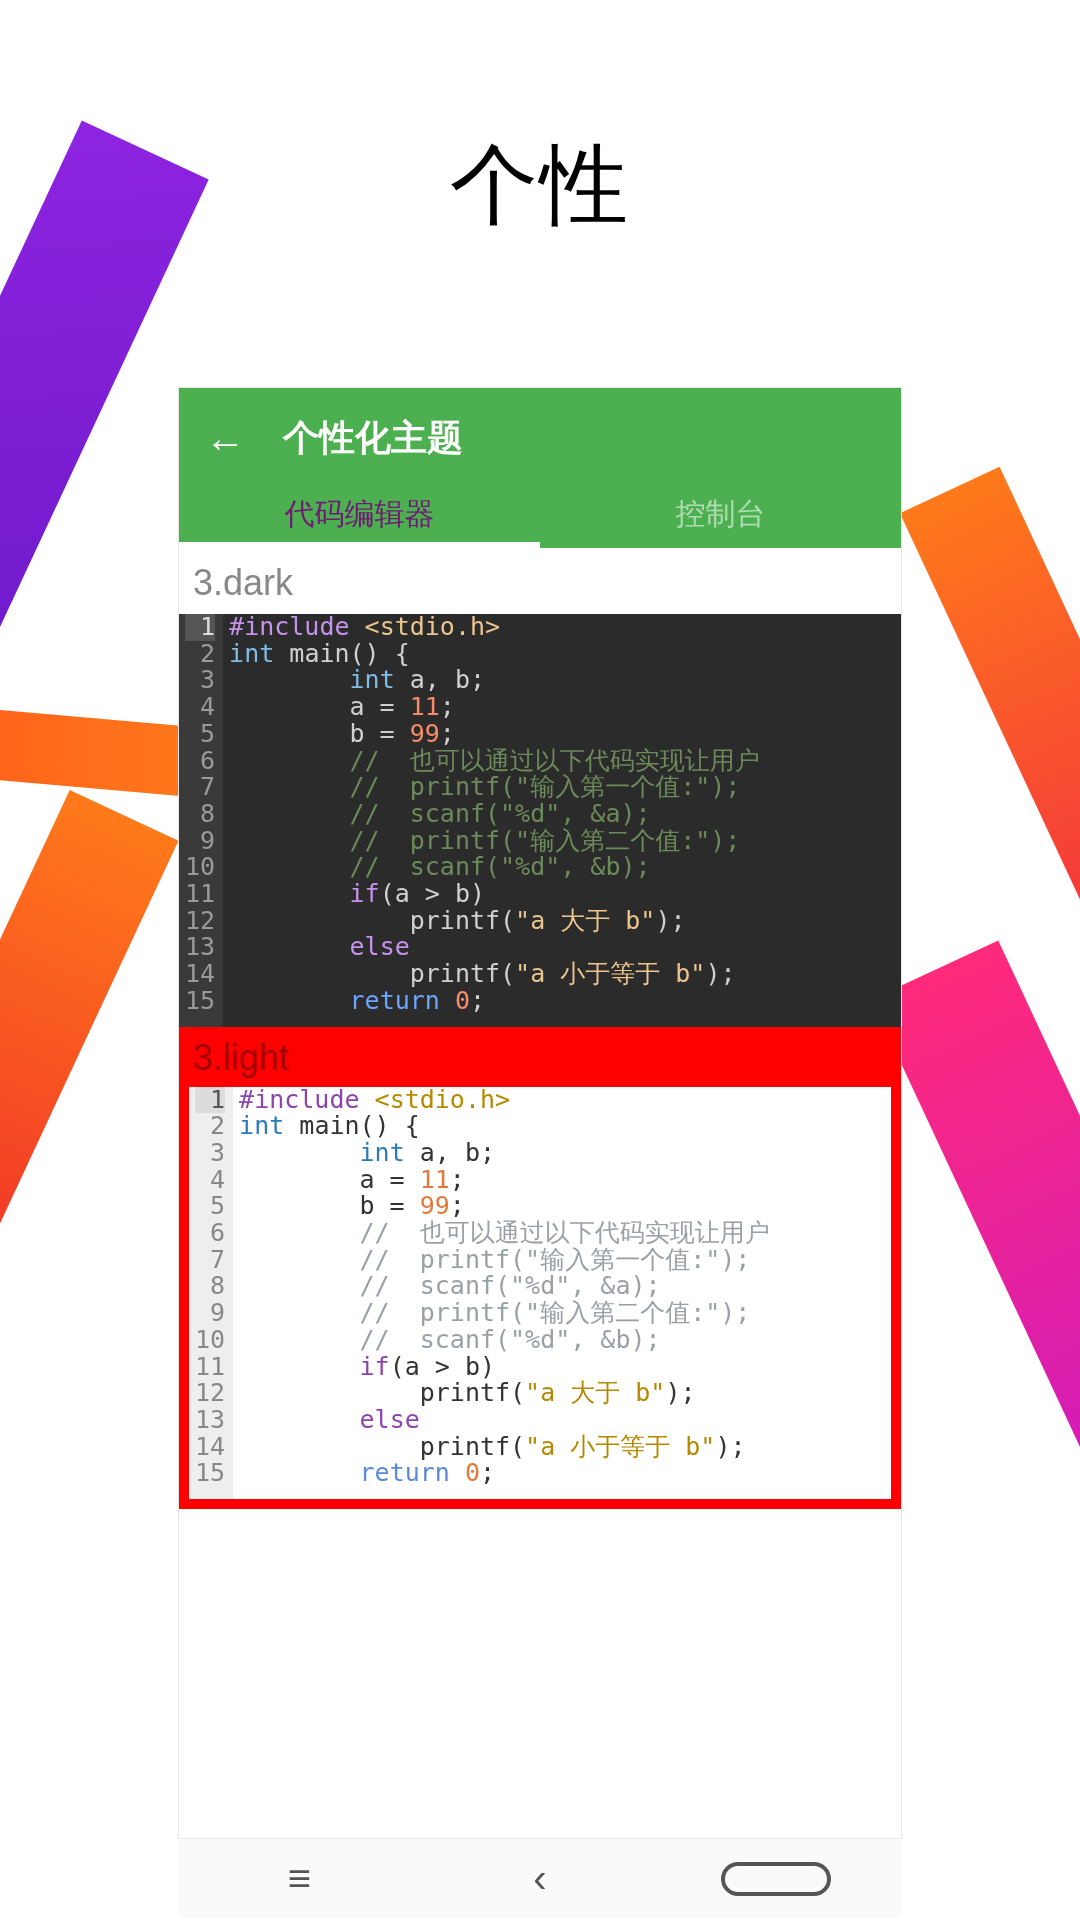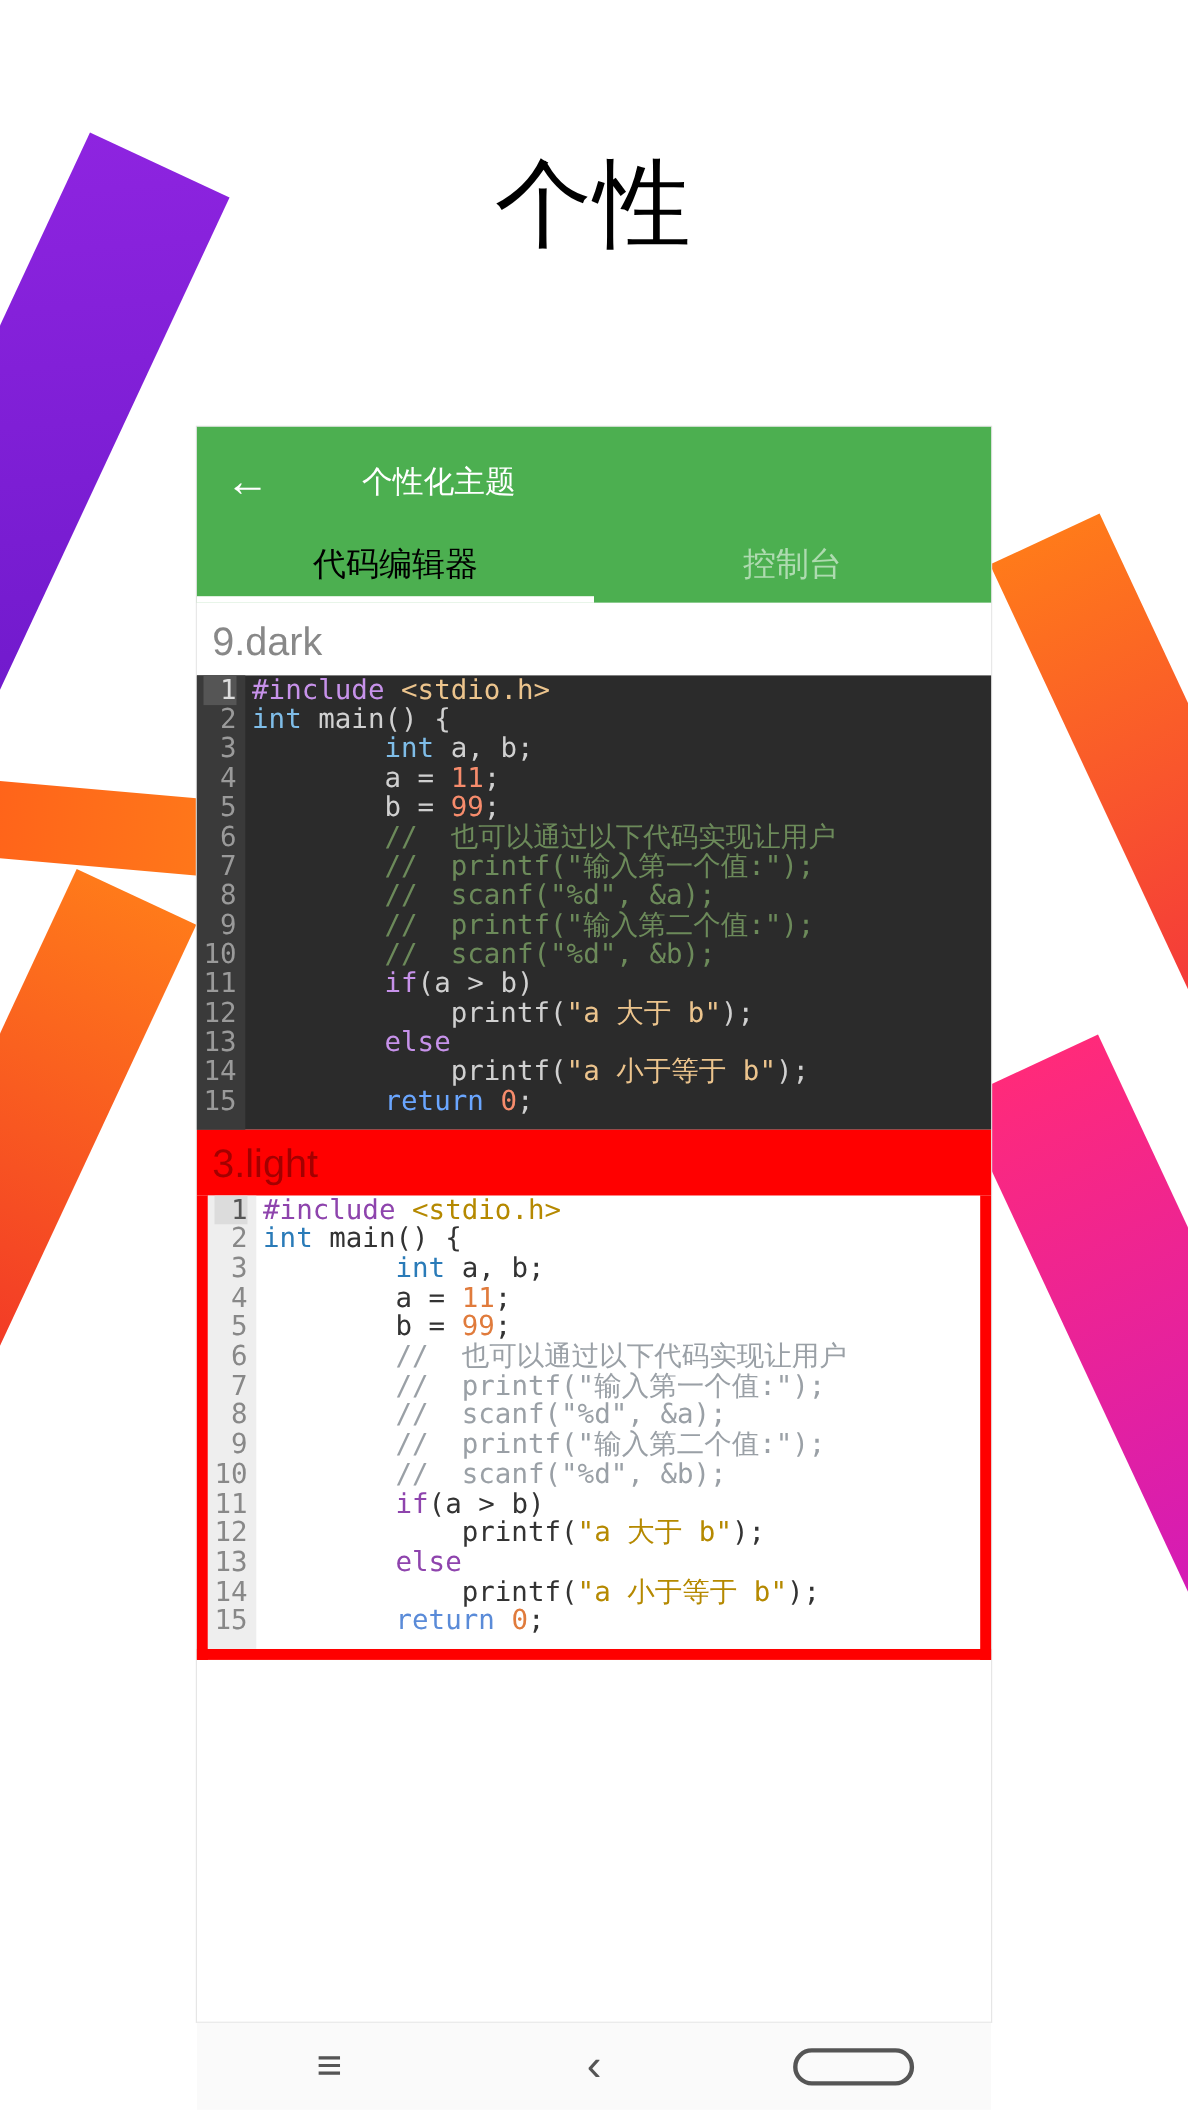--- a/index.html
+++ b/index.html
@@ -76,7 +76,7 @@
   .back-icon {
     font-size: 40px; line-height: 1;
   }
-  .appbar-title { font-size: 28px; font-weight: 400; margin-left: 46px; }
+  .appbar-title { font-size: 36px; font-weight: 700; }
   .tabs {
     display: flex;
     height: 60px;

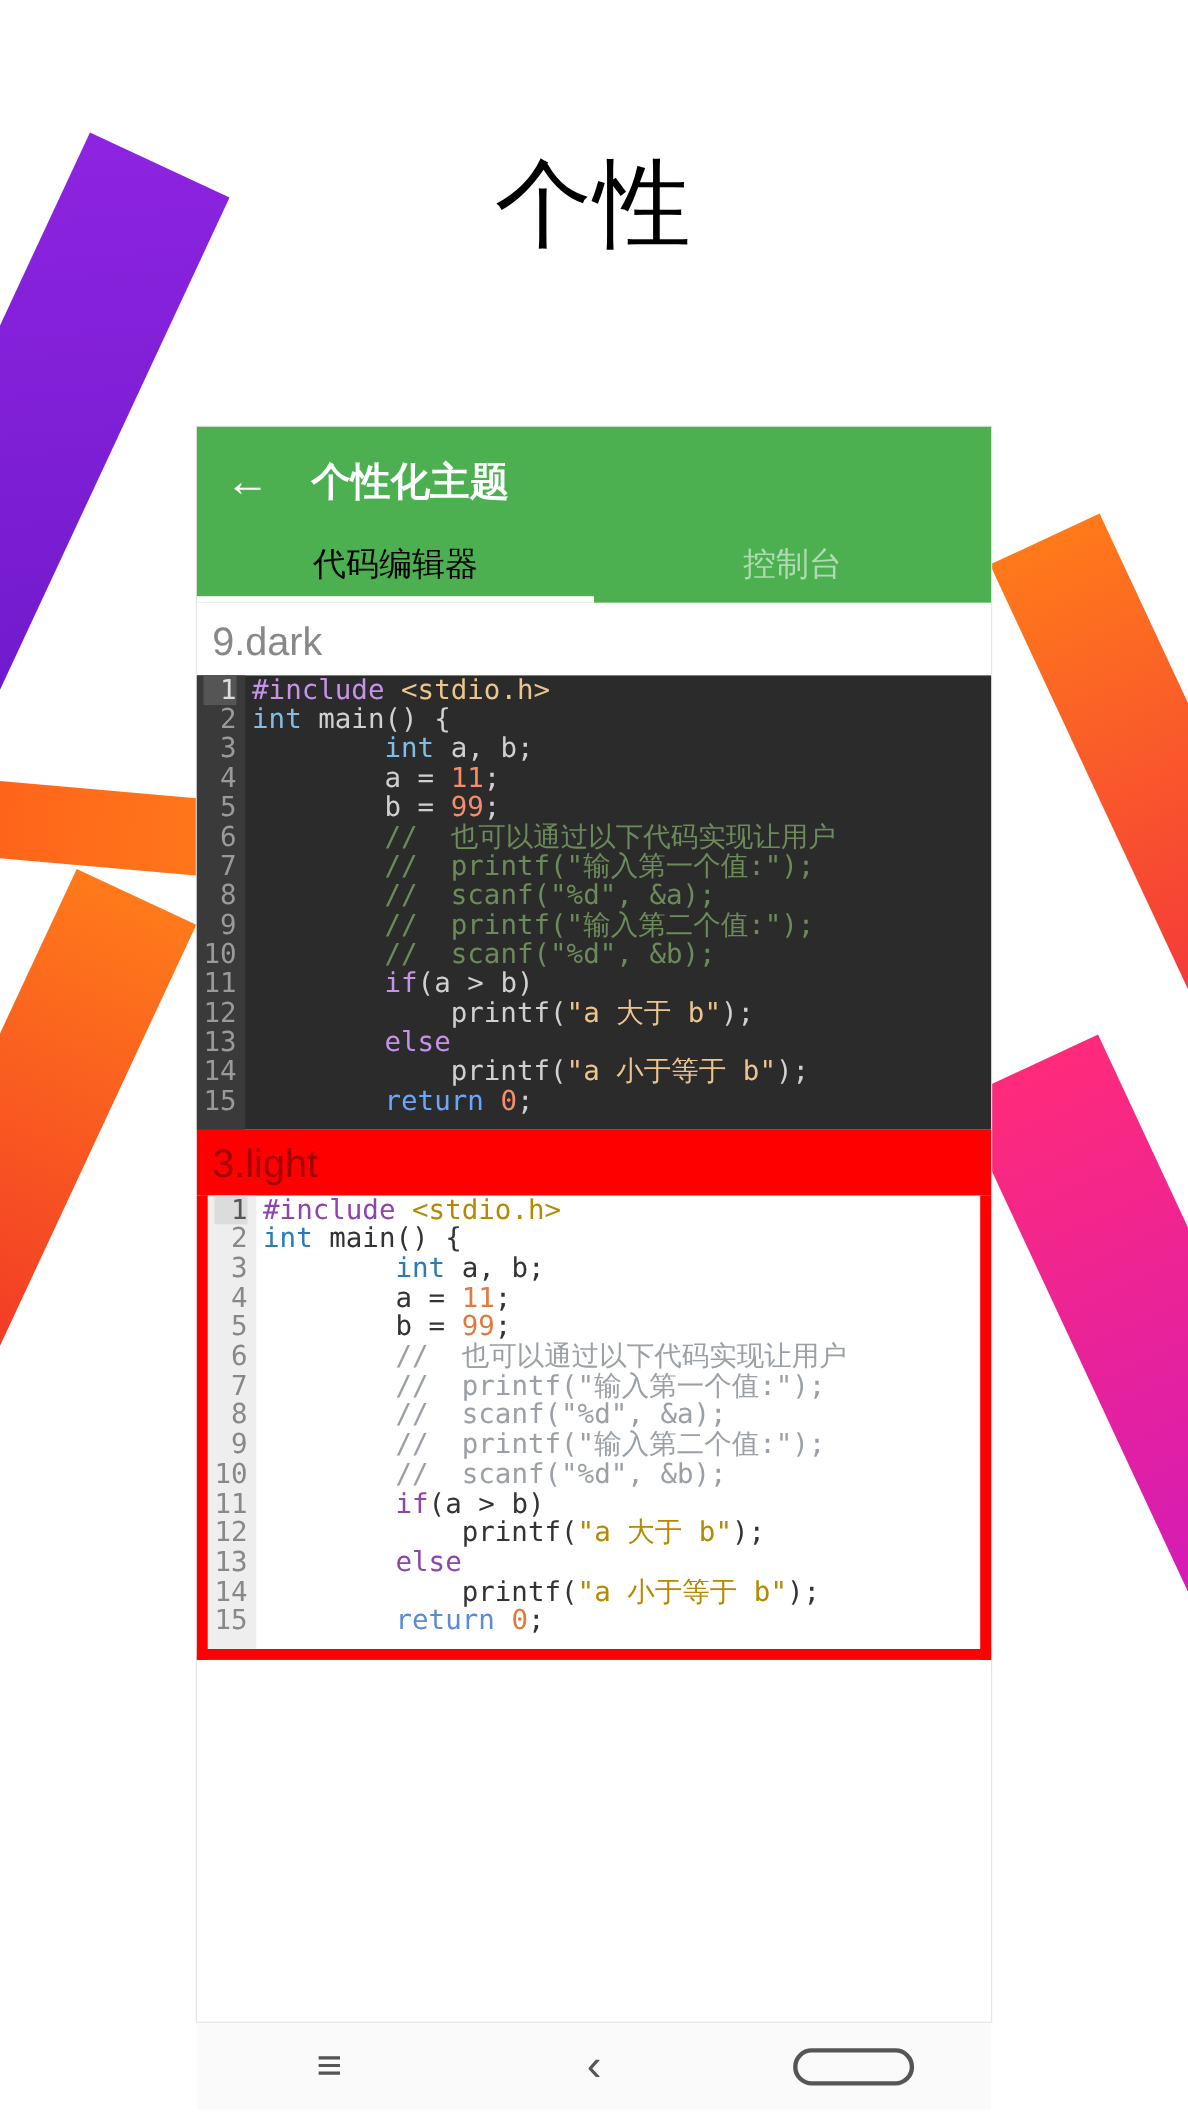--- a/index.html
+++ b/index.html
@@ -89,7 +89,7 @@
     color: rgba(255,255,255,.55);
     border-bottom: 6px solid transparent;
   }
-  .tab.active { color: #000000; border-bottom-color: #fff; }
+  .tab.active { color: #701a75; border-bottom-color: #fff; }
 
   .theme-label {
     font-size: 36px;

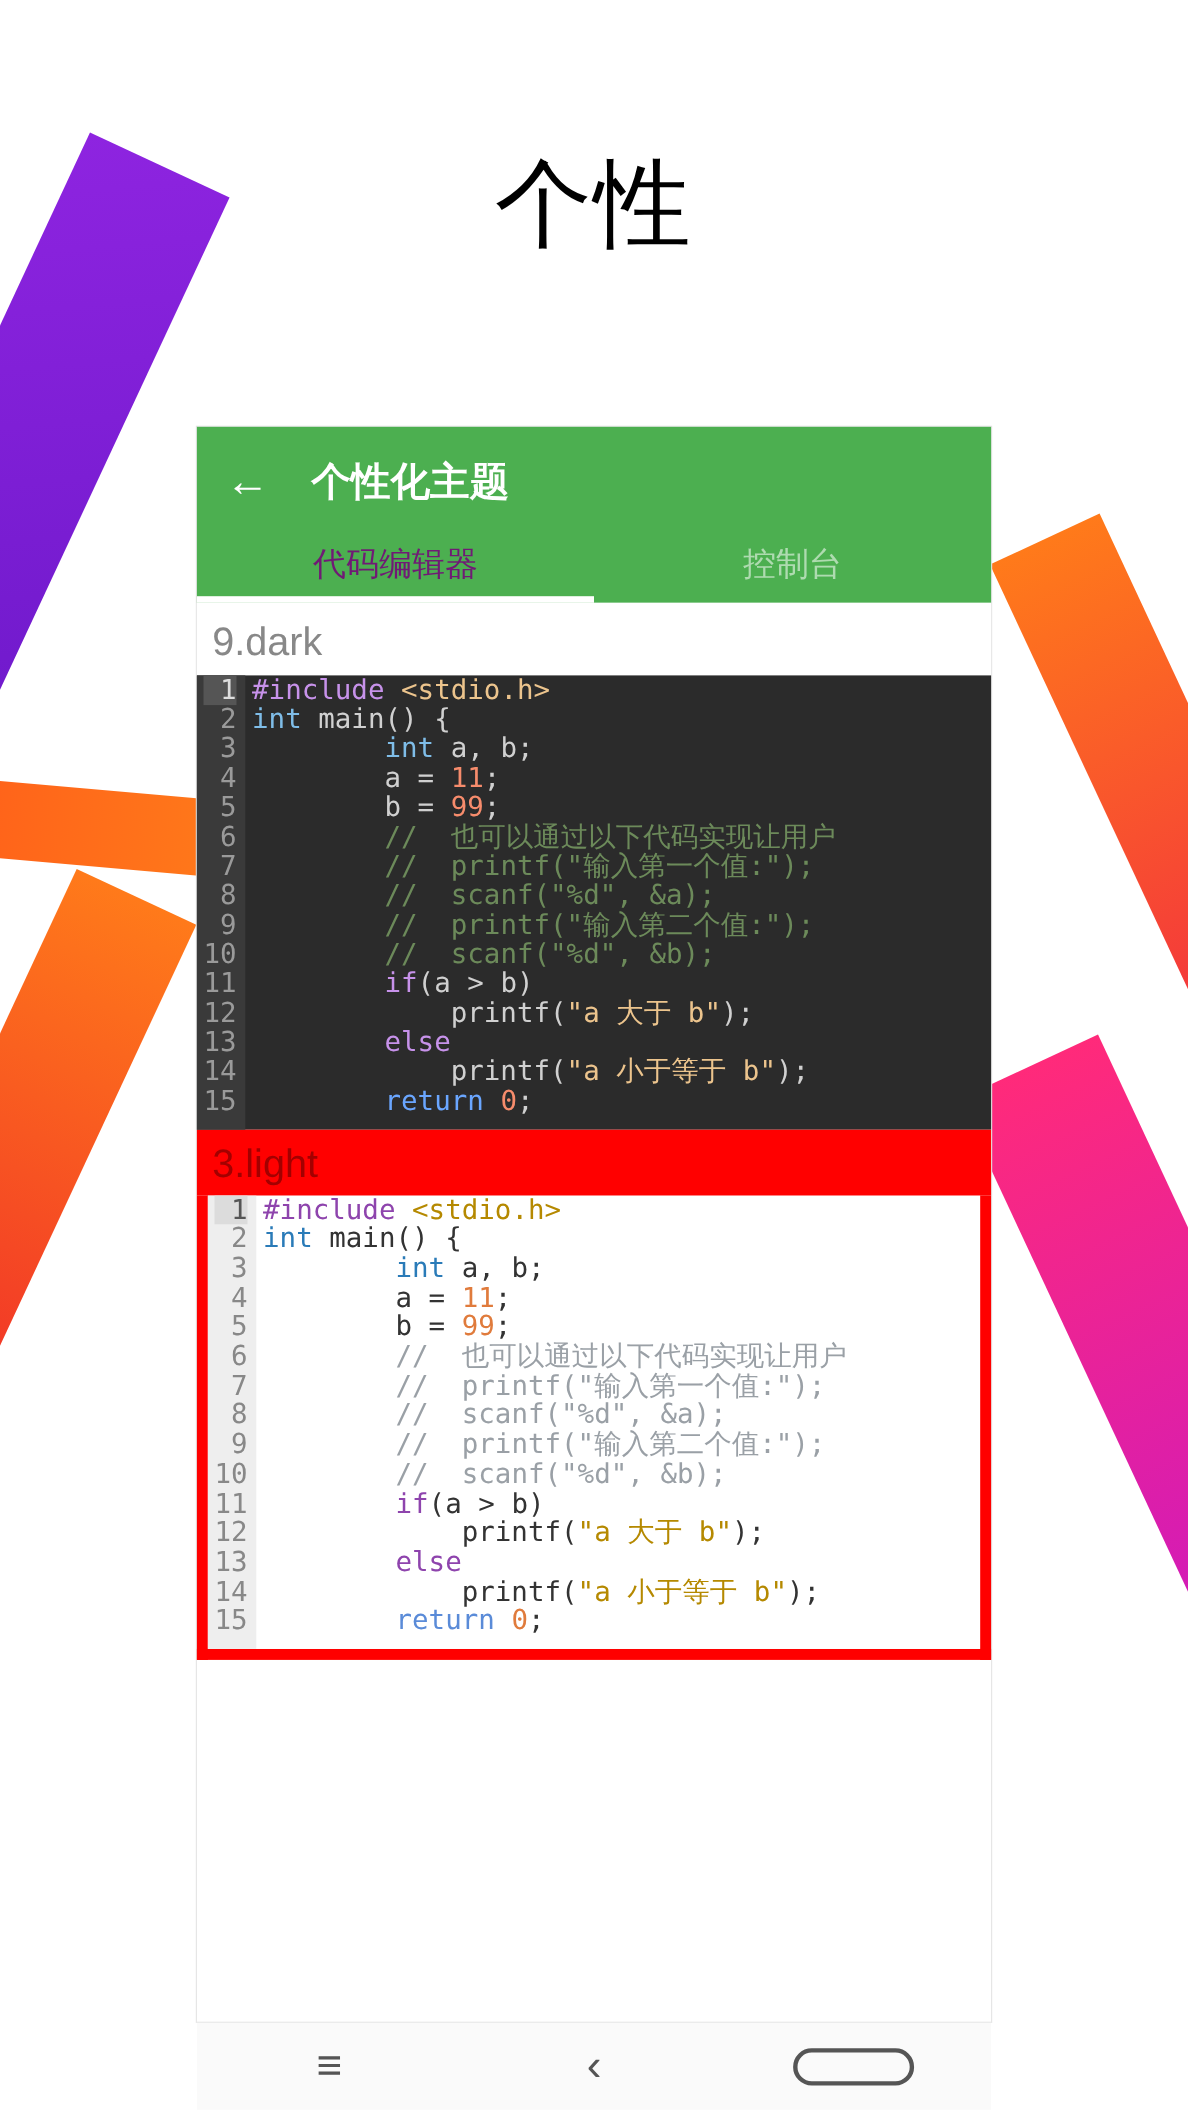--- a/index.html
+++ b/index.html
@@ -182,7 +182,7 @@
     </div>
   </div>
 
-  <div class="theme-label">9.dark</div>
+  <div class="theme-label">3.dark</div>
   <div class="dark">
     <div class="code">
       <div class="gutter" id="gutter-dark"><div class="cur">1</div><div>2</div><div>3</div><div>4</div><div>5</div><div>6</div><div>7</div><div>8</div><div>9</div><div>10</div><div>11</div><div>12</div><div>13</div><div>14</div><div>15</div></div>

